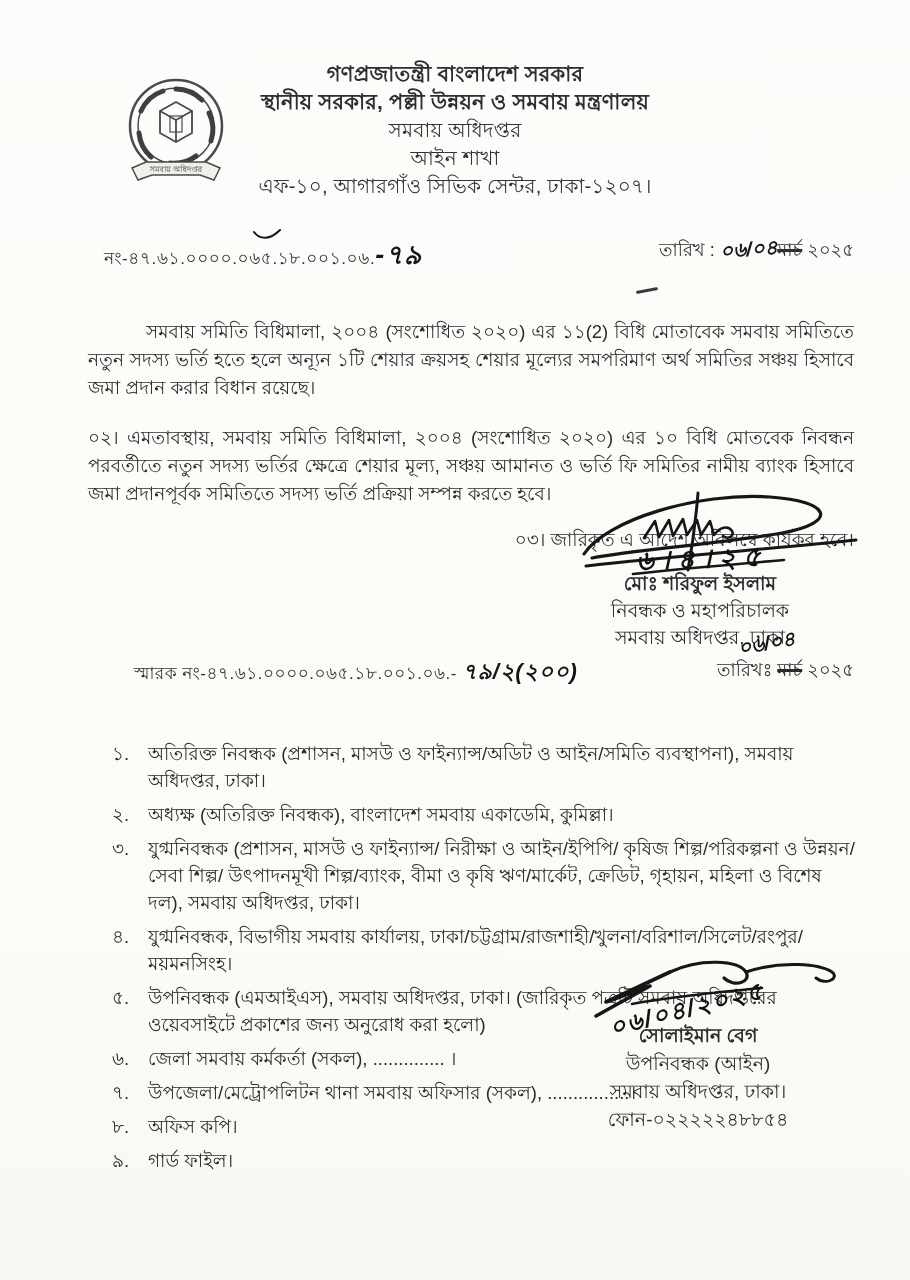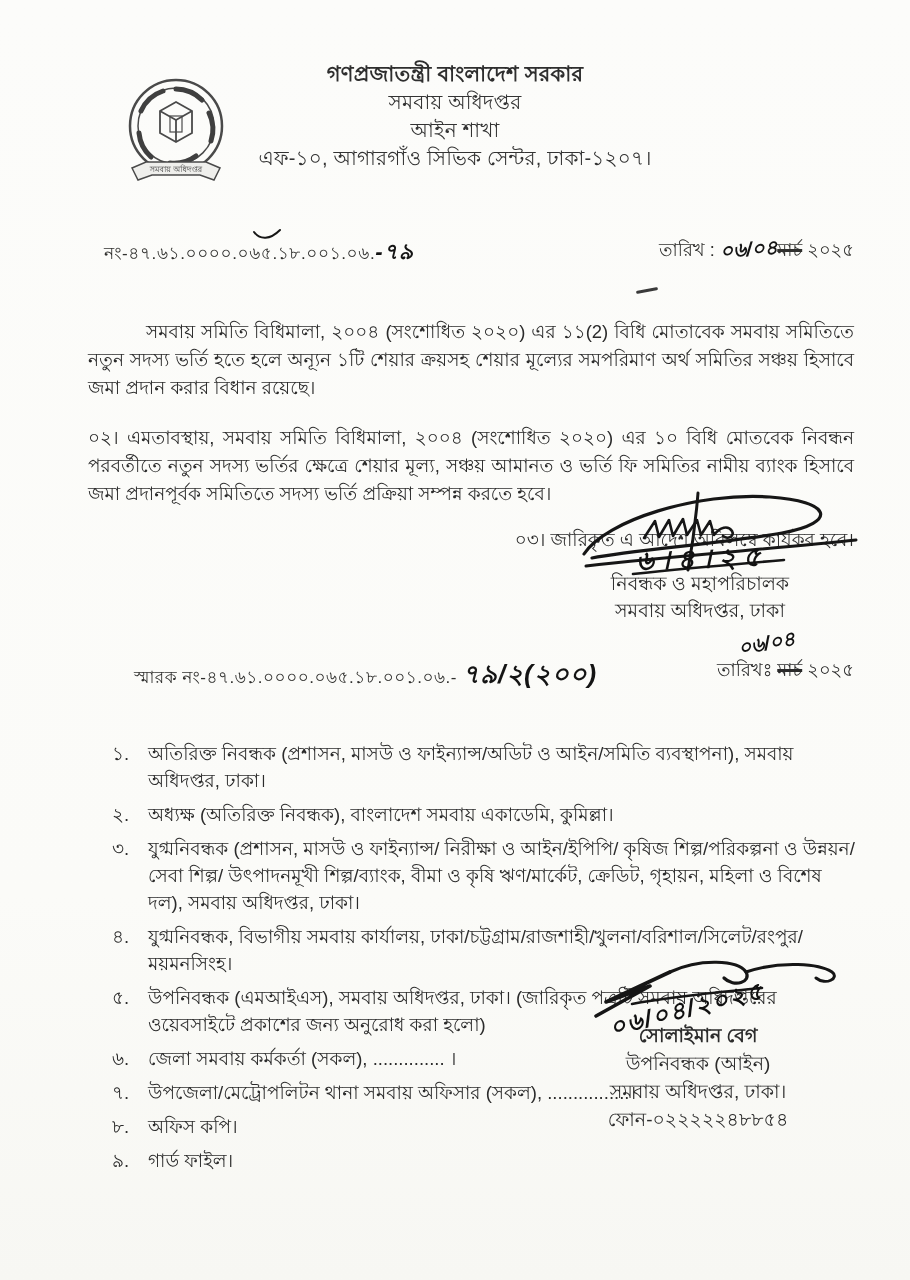--- a/index.html
+++ b/index.html
@@ -93,6 +93,7 @@
 
   <div class="header">
     <div class="h-line l1">গণপ্রজাতন্ত্রী বাংলাদেশ সরকার</div>
+    <div class="h-line l2">স্থানীয় সরকার, পল্লী উন্নয়ন ও সমবায় মন্ত্রণালয়</div>
     <div class="h-line l3">সমবায় অধিদপ্তর</div>
     <div class="h-line l4">আইন শাখা</div>
     <div class="h-line l5">এফ-১০, আগারগাঁও সিভিক সেন্টর, ঢাকা-১২০৭।</div>

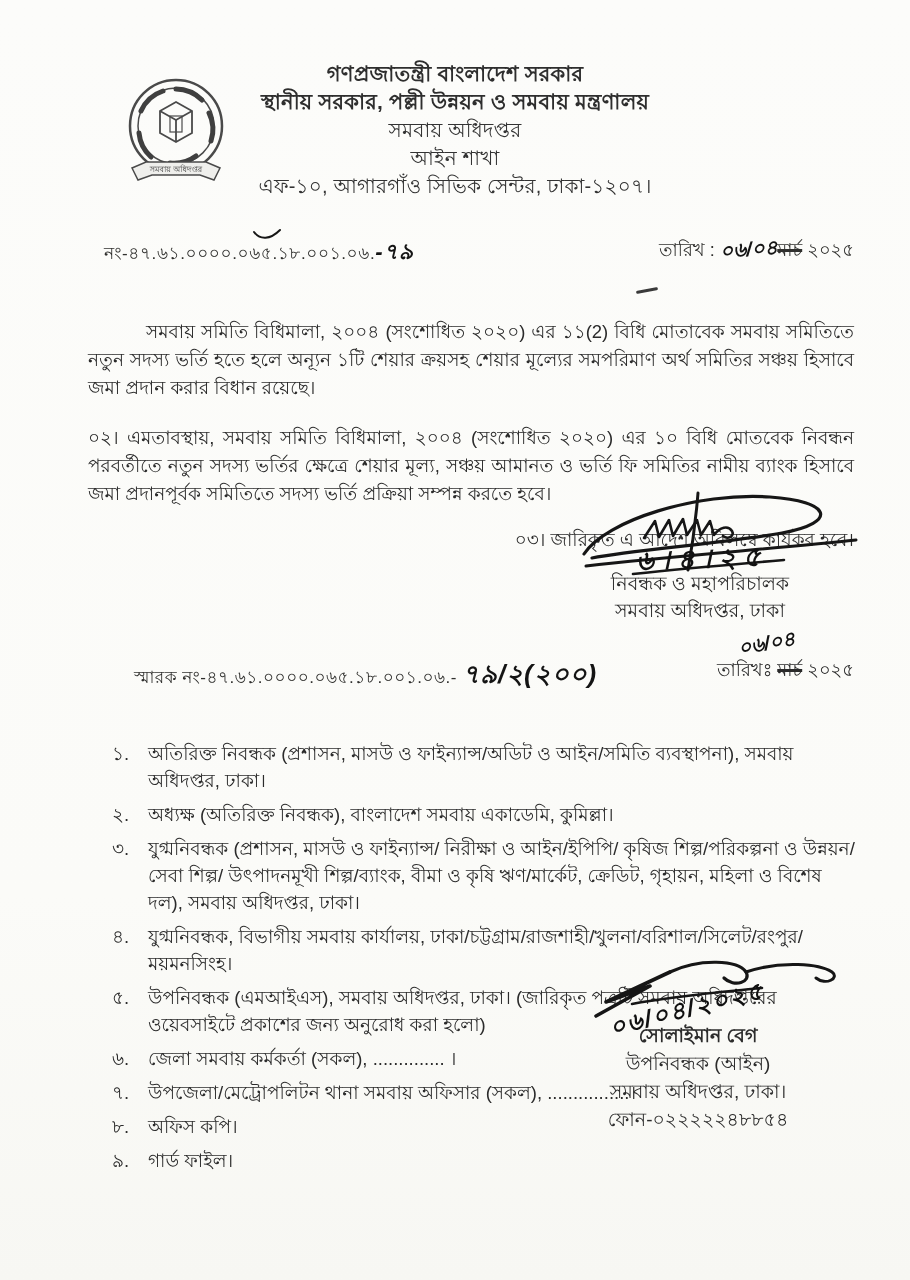--- a/index.html
+++ b/index.html
@@ -21,7 +21,7 @@
   .ref-no { font-size:17px; letter-spacing:.6px; color:#30302e; }
   .date-line { font-size:18px; color:#30302e; white-space:nowrap; }
   .hand { font-style:italic; font-weight:600; color:#141414; }
-  .ref-no .hand { font-size:22px; letter-spacing:1px; }
+  .ref-no .hand { font-size:27px; letter-spacing:1px; }
   .date-line .hand { font-size:20px; display:inline-block; transform:rotate(-4deg); }
   .struck { text-decoration:line-through; text-decoration-thickness:2.5px; }
   

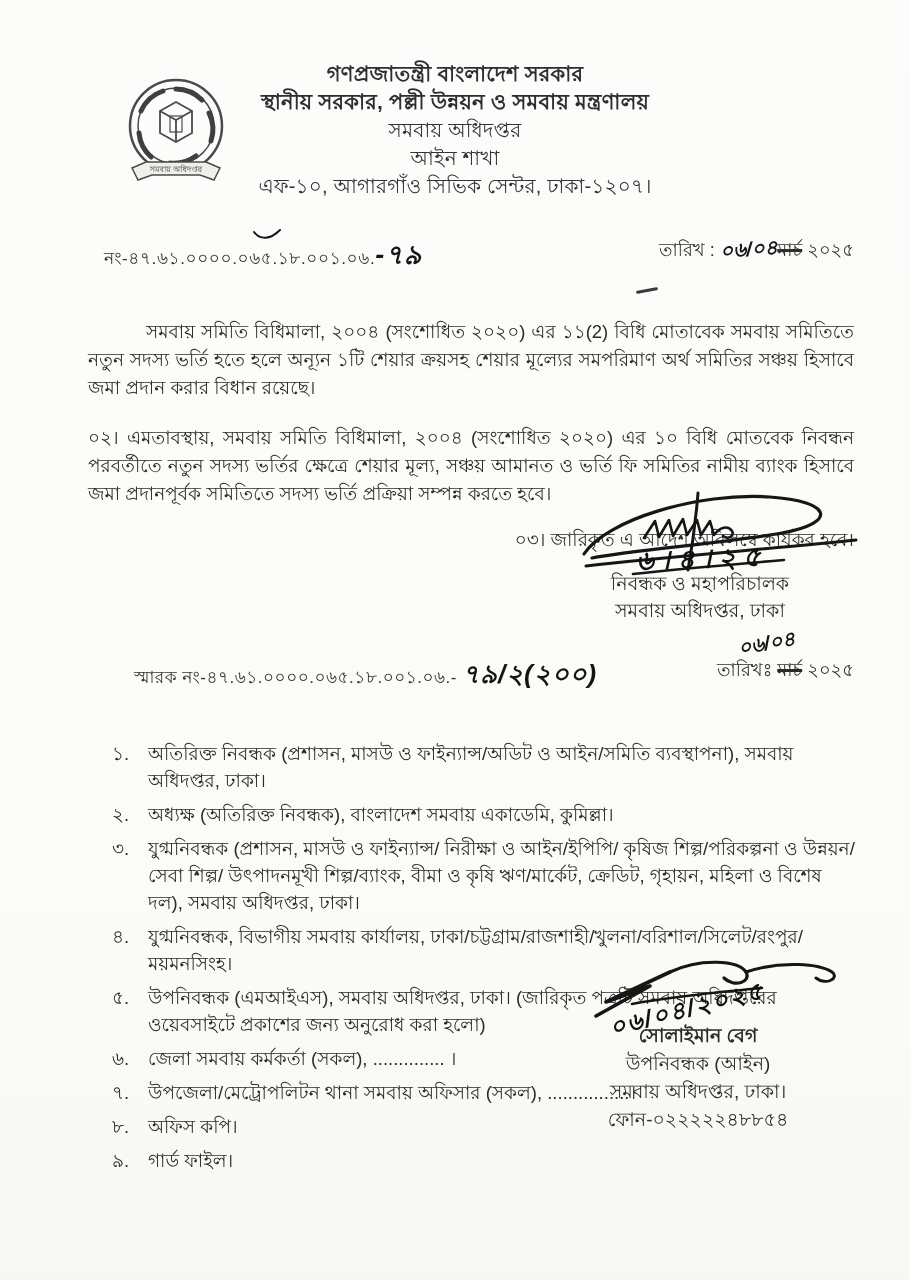--- a/index.html
+++ b/index.html
@@ -129,6 +129,7 @@
   </svg>
   <div class="sig1-date hand">৬।৪।২৫</div>
   <div class="sig1-block">
+    <div class="nm">মোঃ শরিফুল ইসলাম</div>
     <div>নিবন্ধক ও মহাপরিচালক</div>
     <div>সমবায় অধিদপ্তর, ঢাকা</div>
   </div>

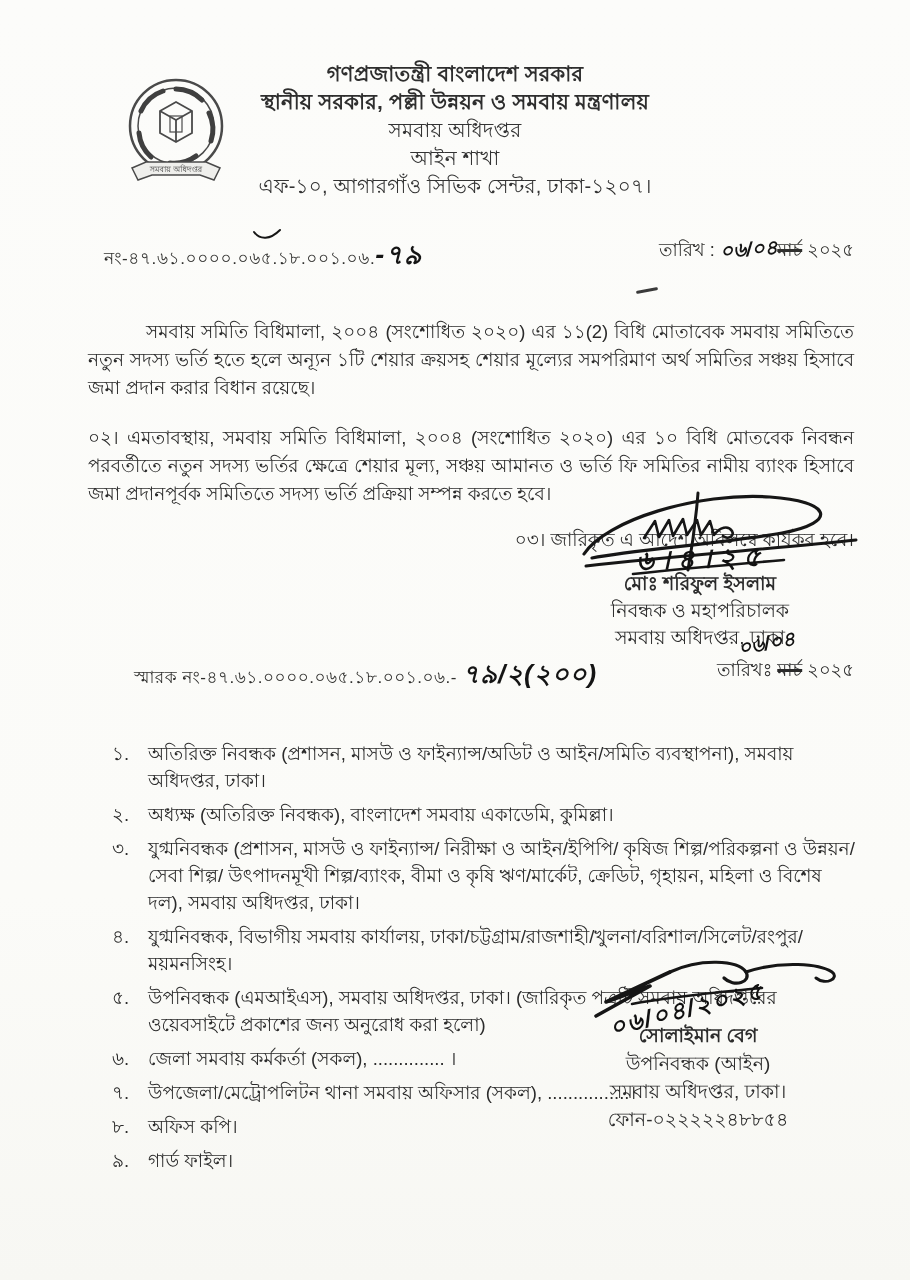--- a/index.html
+++ b/index.html
@@ -41,7 +41,7 @@
   
   .memo-row { position:absolute; top:654px; left:134px; right:56px; display:flex; justify-content:space-between; align-items:flex-start; }
   .memo-no { font-size:17px; letter-spacing:.5px; color:#30302e; }
-  .memo-no .hand { font-size:26px; letter-spacing:1px; }
+  .memo-no .hand { font-size:22px; letter-spacing:1px; }
   .memo-date { position:relative; font-size:18px; white-space:nowrap; padding-top:2px; }
   .memo-date .hand-above { position:absolute; right:58px; top:-26px; font-size:20px; font-style:italic; font-weight:600; transform:rotate(-10deg); color:#111; }
   

